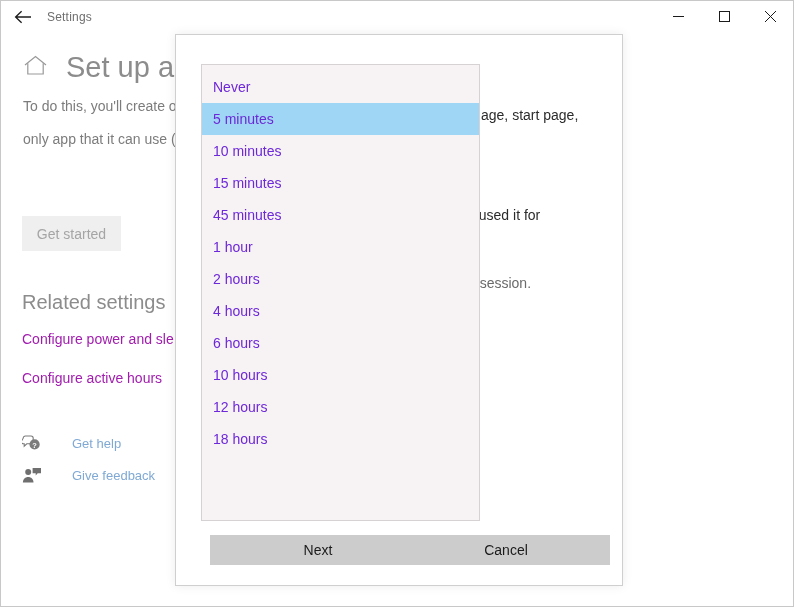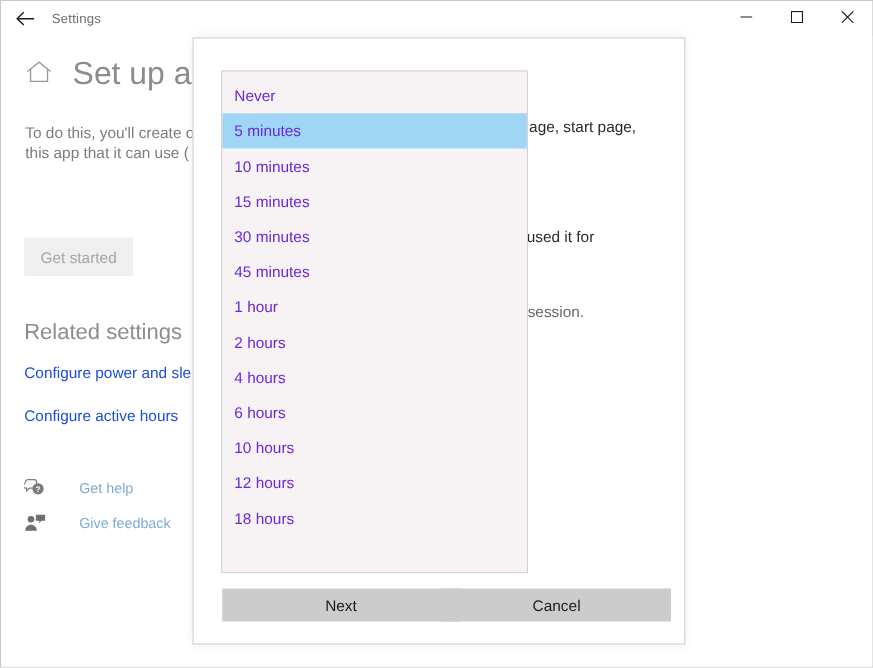--- a/index.html
+++ b/index.html
@@ -96,7 +96,7 @@
     line-height: 23px;
     white-space: nowrap;
   }
-  #body-line-1 { top: 76px; }
+  #body-line-1 { top: 62px; }
   #body-line-2 { top: 95px; }
 
   #get-started-button {

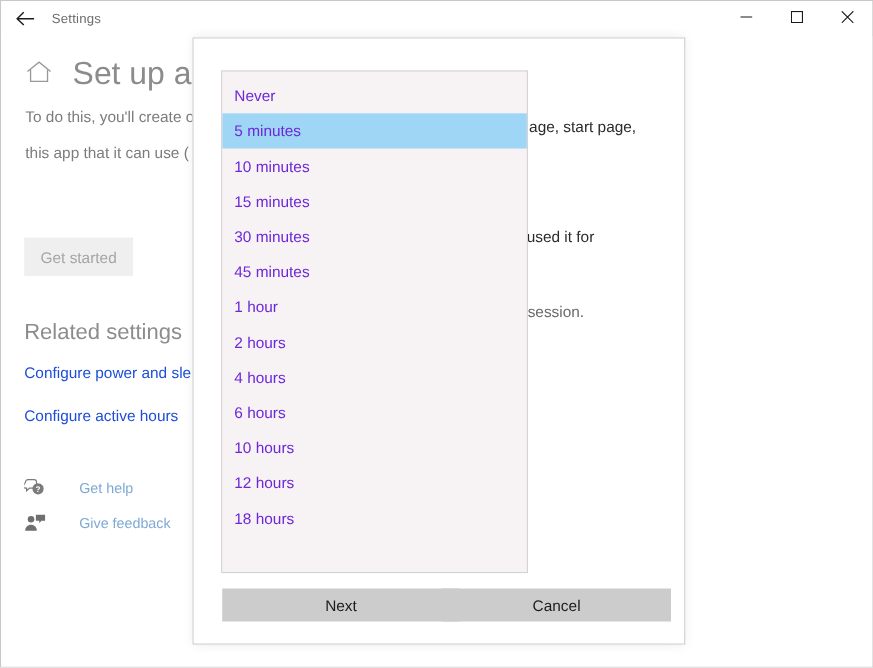--- a/index.html
+++ b/index.html
@@ -275,7 +275,7 @@
     </div>
 
     <div class="body-text" id="body-line-1">To do this, you'll create o</div>
-    <div class="body-text" id="body-line-2">this app that it can use (</div>
+    <div class="body-text" id="body-line-2">only app that it can use (</div>
 
     <div id="related-heading">Related settings</div>
 

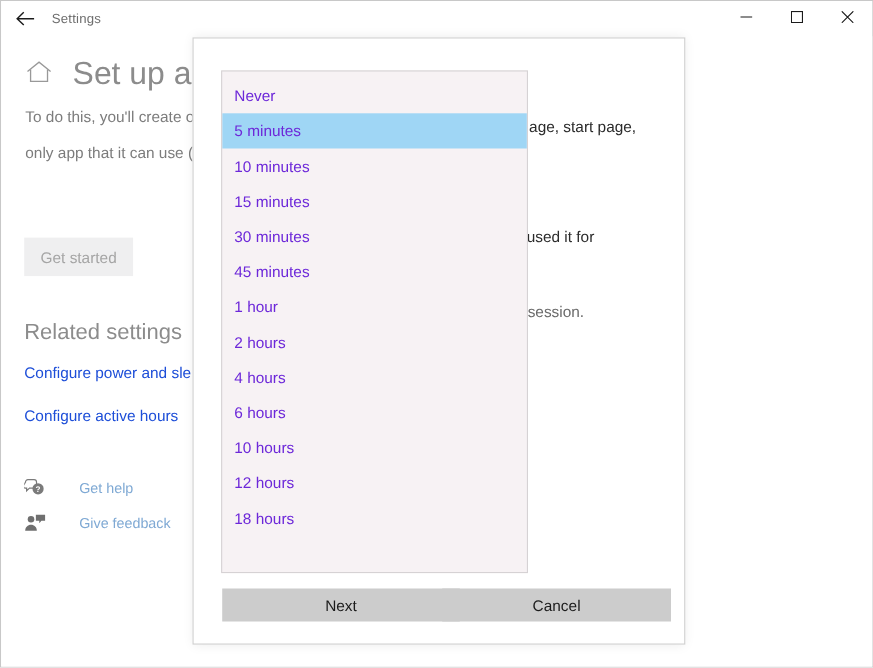--- a/index.html
+++ b/index.html
@@ -324,7 +324,6 @@
       <div class="dd-item selected">5 minutes</div>
       <div class="dd-item">10 minutes</div>
       <div class="dd-item">15 minutes</div>
-      <div class="dd-item">30 minutes</div>
       <div class="dd-item">45 minutes</div>
       <div class="dd-item">1 hour</div>
       <div class="dd-item">2 hours</div>

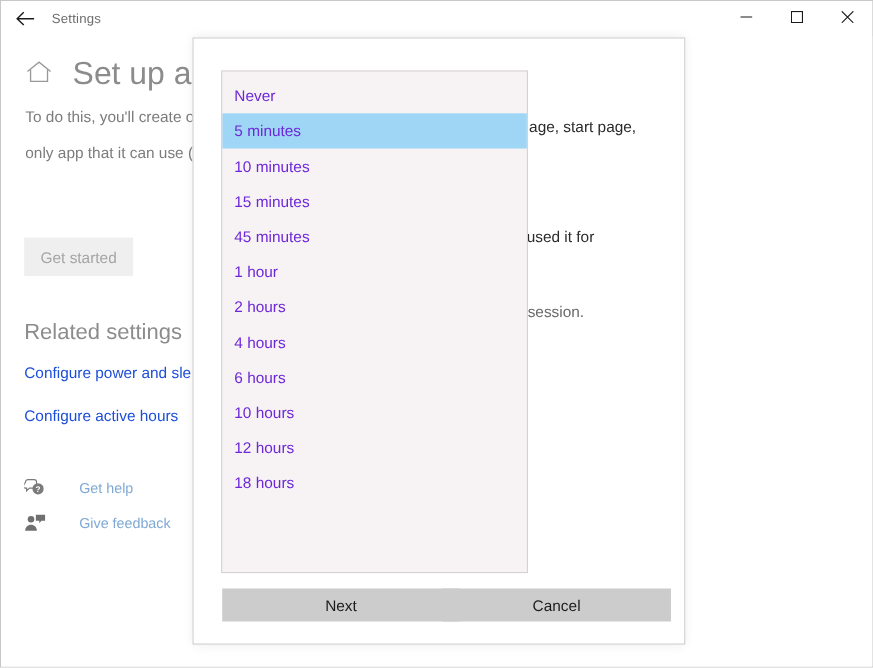--- a/index.html
+++ b/index.html
@@ -127,7 +127,7 @@
     position: absolute;
     left: 21px;
     font-size: 14px;
-    color: #1d4ed8;
+    color: #a21caf;
     white-space: nowrap;
     cursor: default;
   }

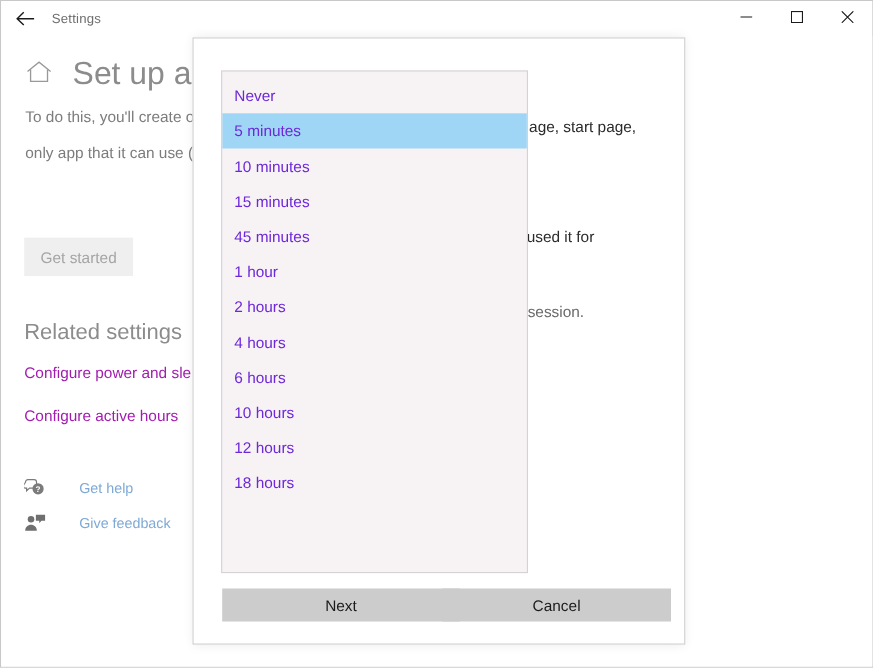--- a/index.html
+++ b/index.html
@@ -219,7 +219,7 @@
     justify-content: center;
     cursor: default;
   }
-  #btn-next { left: 26px; top: 0; width: 216px; }
+  #btn-next { left: 34px; top: 0; width: 216px; }
   #btn-cancel { left: 226px; top: 0; width: 208px; }
 </style>
 </head>

